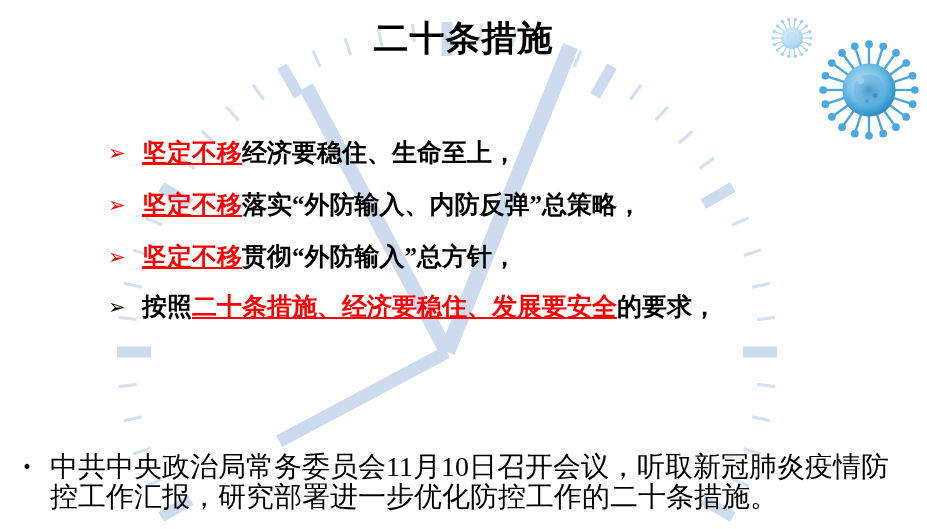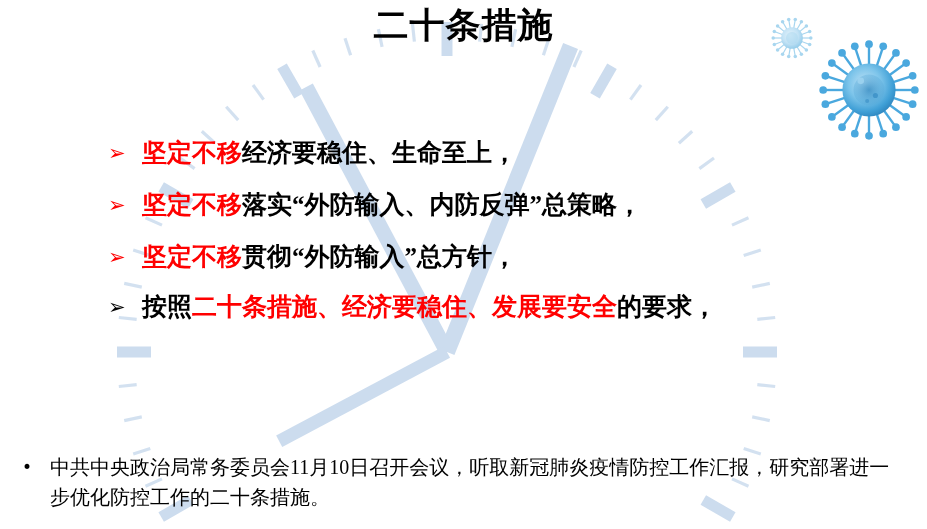--- a/index.html
+++ b/index.html
@@ -40,7 +40,7 @@
   #slide-title {
     position: absolute;
     left: 0;
-    top: 3px;
+    top: 16px;
     width: 927px;
     text-align: center;
     z-index: 3;

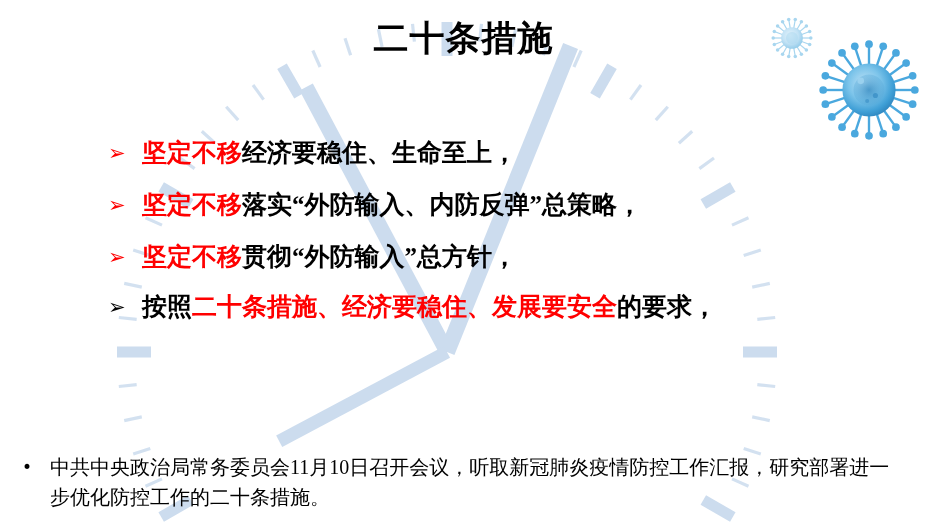--- a/index.html
+++ b/index.html
@@ -83,7 +83,7 @@
     color: #000000;
     white-space: nowrap;
   }
-  .bullet-text .hl { color: #ff0000; }
+  .bullet-text .hl { color: #ff0000; text-decoration: underline; }
   .bullet-cont {
     font-size: 25px;
     line-height: 34px;

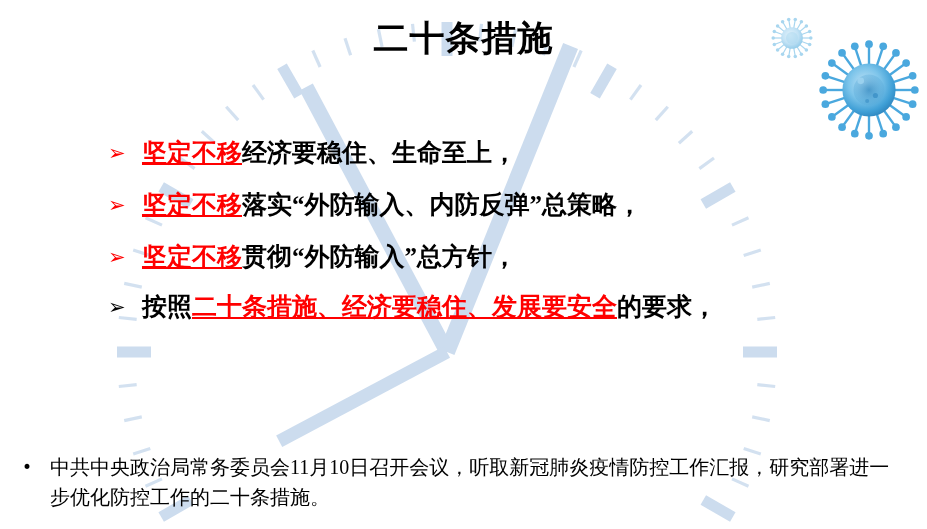--- a/index.html
+++ b/index.html
@@ -120,7 +120,7 @@
   }
   #footer-text {
     flex: 1 1 auto;
-    font-size: 20px;
+    font-size: 28px;
     line-height: 30px;
     color: #000000;
     font-weight: normal;

